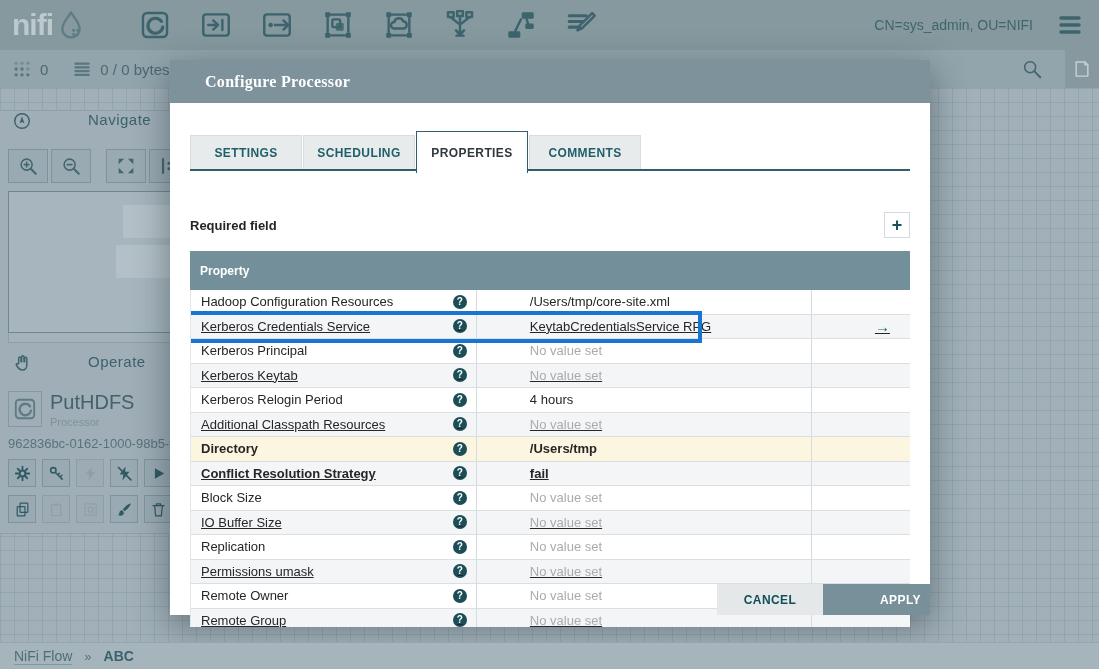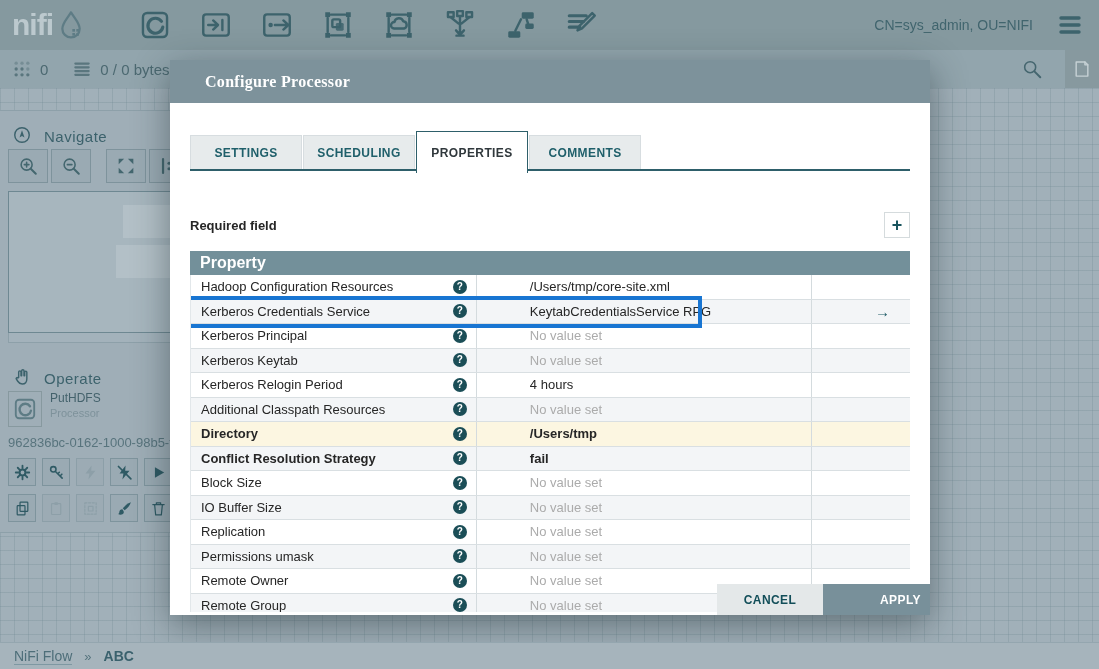--- a/index.html
+++ b/index.html
@@ -40,8 +40,8 @@
   
   .panels-clip { position:absolute; left:0; top:22px; width:170px; height:445px; overflow:hidden; }
   .panels { width:330px; background:#9FAEB7; border-top:1px solid #8DA0A9; border-bottom:1px solid #8DA0A9; }
-  .panel-title { display:flex; align-items:flex-end; height:34px; padding-left:12px;
-    color:#3C626C; font-size:15px; letter-spacing:.5px; }
+  .panel-title { display:flex; align-items:flex-start; height:34px; padding-left:12px;
+    color:#3C626C; font-size:15px; letter-spacing:.5px;gap:44px; }
   .panel-title .p-icon { width:20px; height:20px; margin-right:12px; }
   .nav-buttons { display:flex; padding:4px 8px 6px 8px; }
   .nav-btn { width:40px; height:34px; border:1px solid #7E939C; background:#9AAAB3;

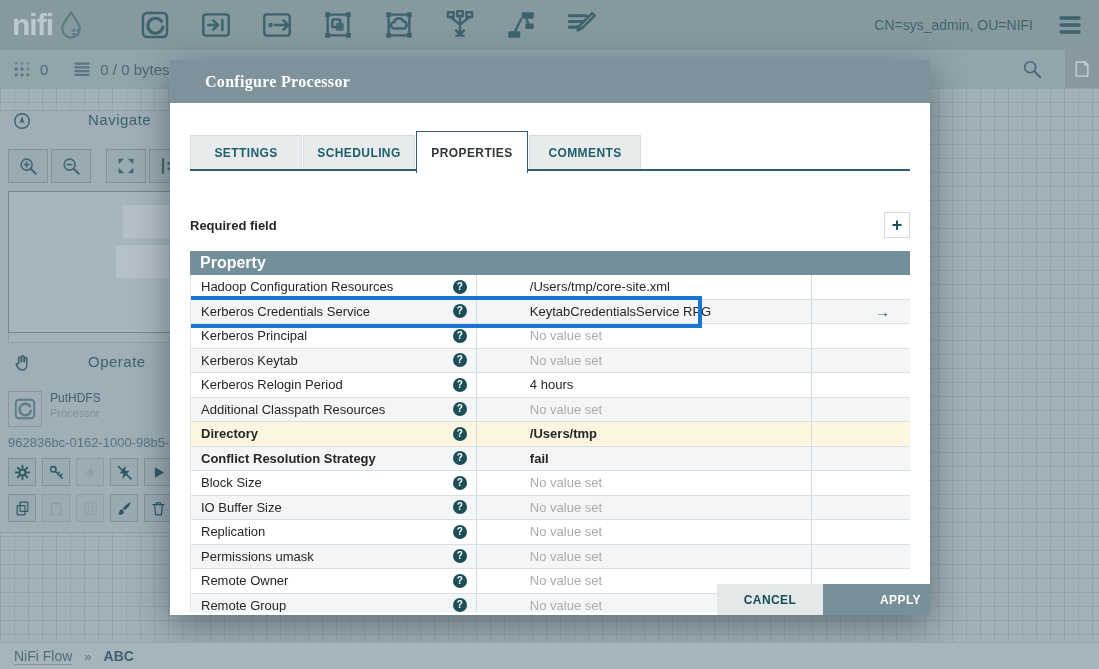--- a/index.html
+++ b/index.html
@@ -92,8 +92,8 @@
     color:#19545E; font-size:18px; font-weight:bold; line-height:22px; text-align:center; }
 
   .tbl { position:absolute; left:20px; top:148px; width:720px; }
-  .tbl-header { display:flex; height:24px; background:#73909A; color:#fff;
-    font-size:16px; font-weight:bold; align-items:center; }
+  .tbl-header { display:flex; height:39px; background:#73909A; color:#fff;
+    font-size:12px; font-weight:bold; align-items:center; }
   .th-prop { width:325px; padding-left:10px; }
   .th-val  { width:332px; padding-left:10px; }
   .th-goto { width:63px; }

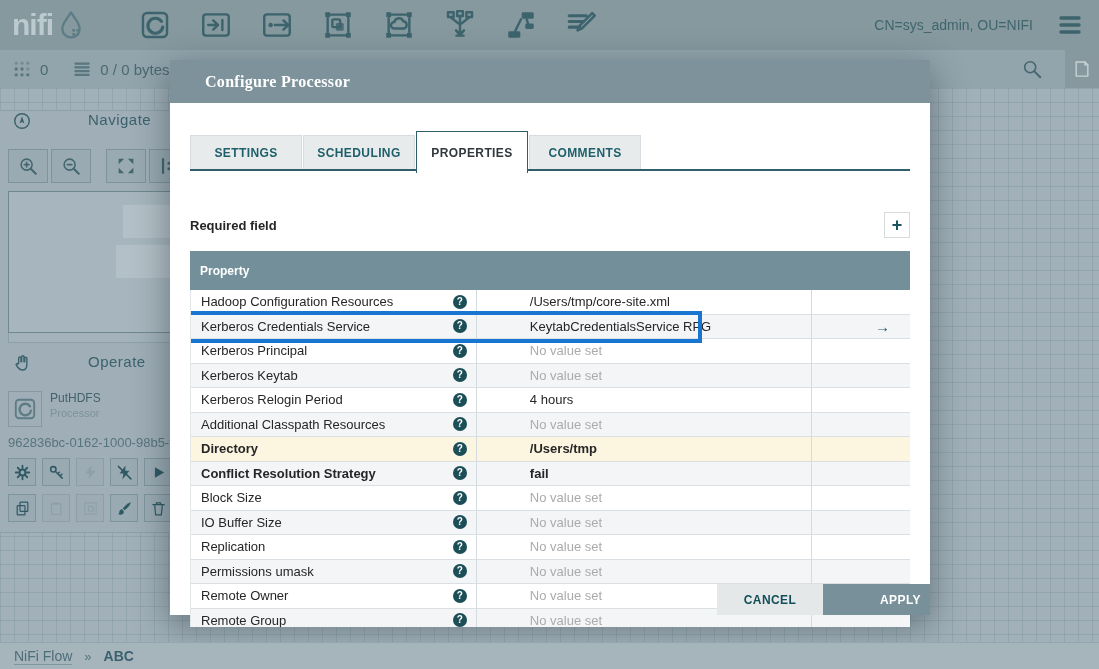--- a/index.html
+++ b/index.html
@@ -100,7 +100,7 @@
   .rows { position:relative; height:337px; overflow:hidden; border-left:1px solid #E2E7EA; }
   .row { display:flex; height:24.5px; border-bottom:1px solid #D9DFE2; background:#fff;
     font-size:13px; color:#262626; align-items:center;gap:43px; }
-  .row.even { background:#F3F5F7; }
+  .row.even { background:#F3F5F7;text-decoration:underline; }
   .row.yellow { background:#FCF6E1; }
   .row.bold .prop-name, .row.bold .val-text { font-weight:bold; }
   .cell-prop { width:325px; display:flex; align-items:center; padding-left:10px;

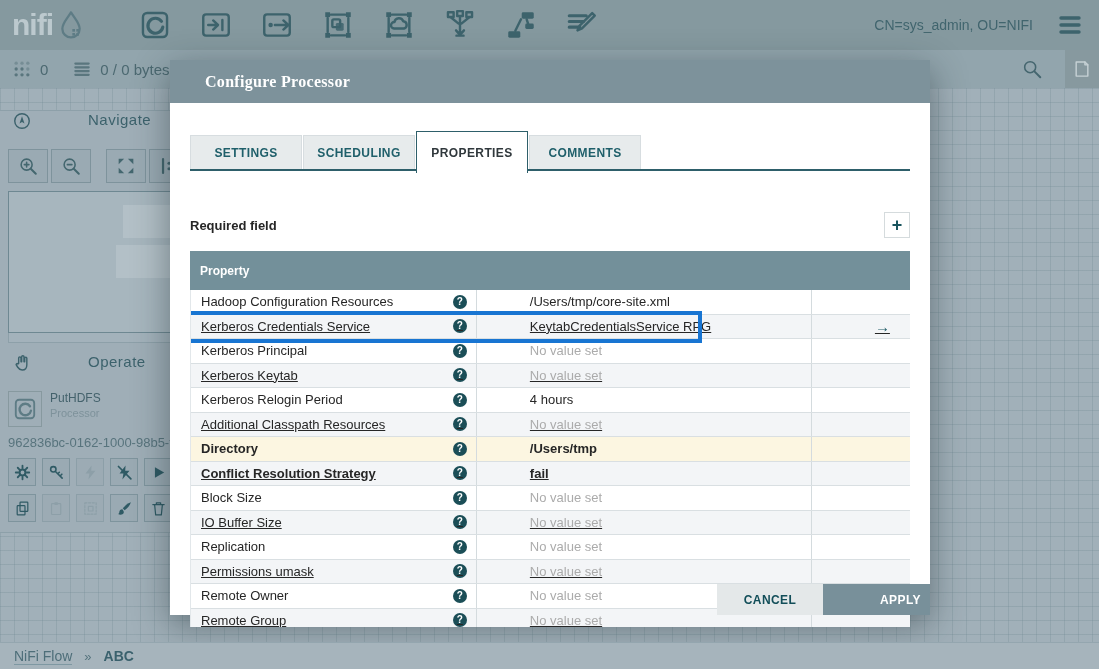--- a/index.html
+++ b/index.html
@@ -60,7 +60,7 @@
     display:flex; align-items:center; justify-content:center; }
   .op-proc-icon svg { width:26px; height:26px; }
   .op-names { margin-left:8px; }
-  .op-name { font-size:12px; color:#44626C; }
+  .op-name { font-size:20px; color:#44626C; }
   .op-type { font-size:11px; color:#7E929B; margin-top:2px; }
   .op-id { font-size:13px; color:#58747D; margin-top:8px; white-space:nowrap; }
   .op-btn-row { display:flex; margin-top:8px; }

